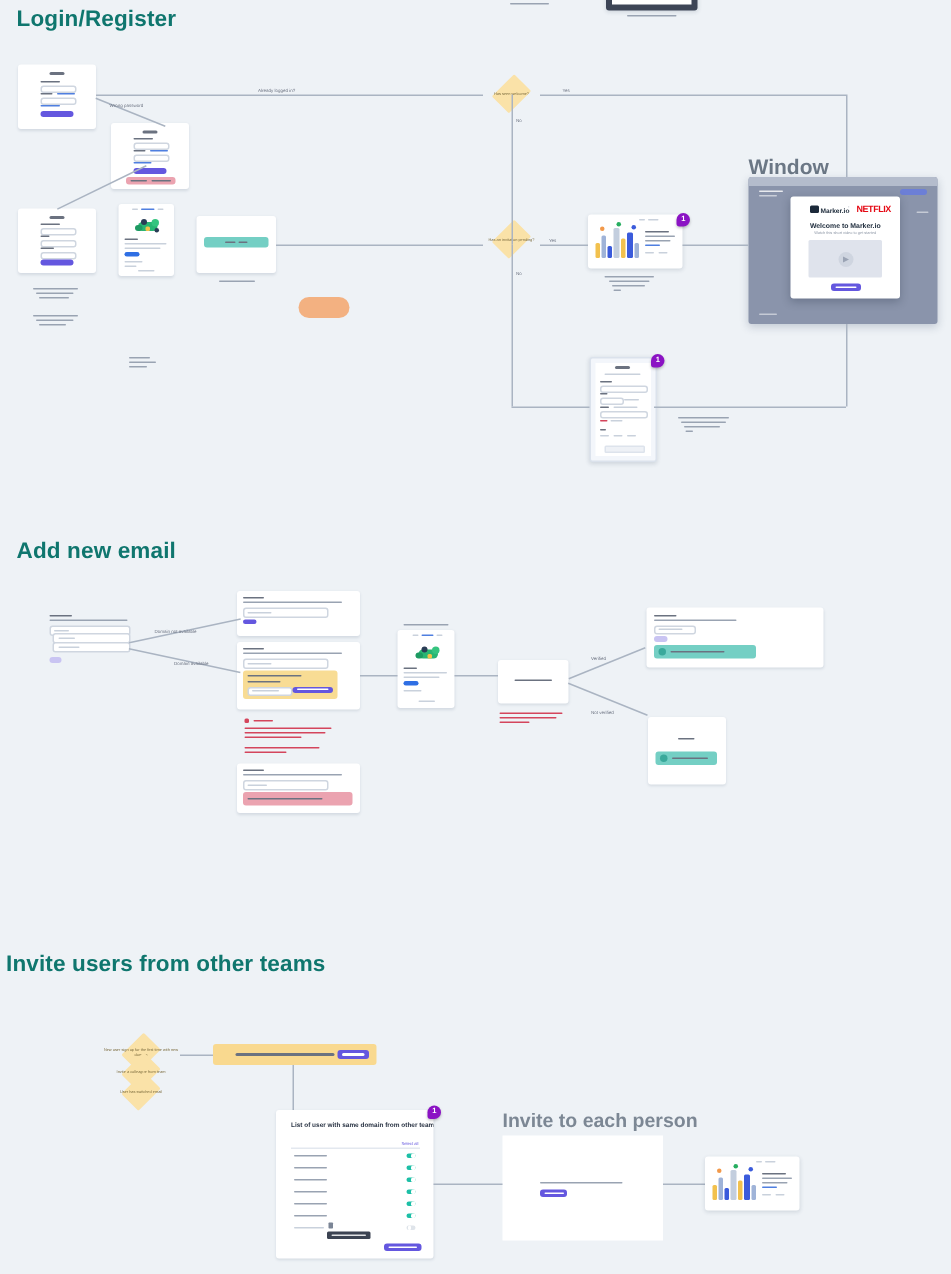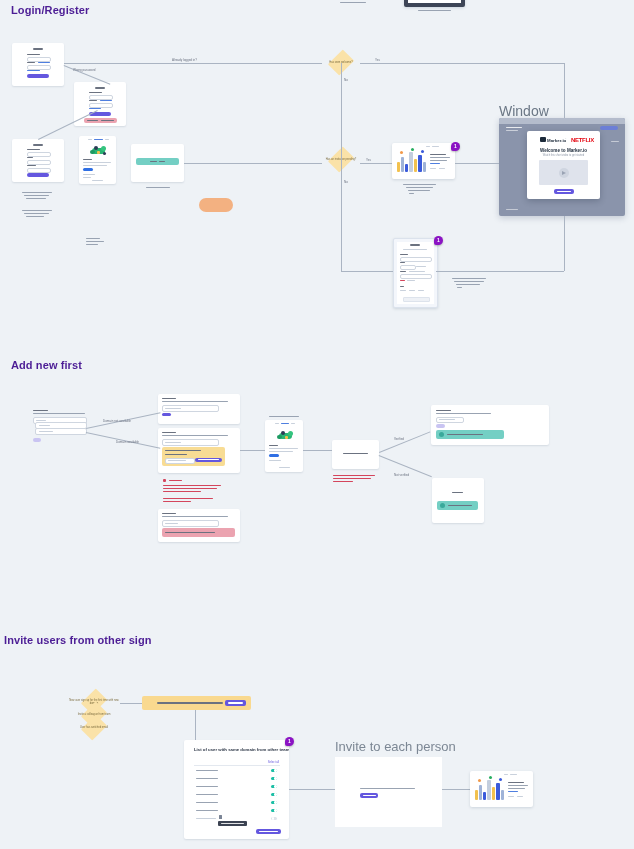--- a/index.html
+++ b/index.html
@@ -13,7 +13,7 @@
 
   
   .sect-title{
-    position:absolute;color:#4c1d95;font-size:11px;font-weight:600;
+    position:absolute;color:#0f766e;font-size:15px;font-weight:600;
     letter-spacing:.1px;white-space:nowrap;
   }
   .frame-label{

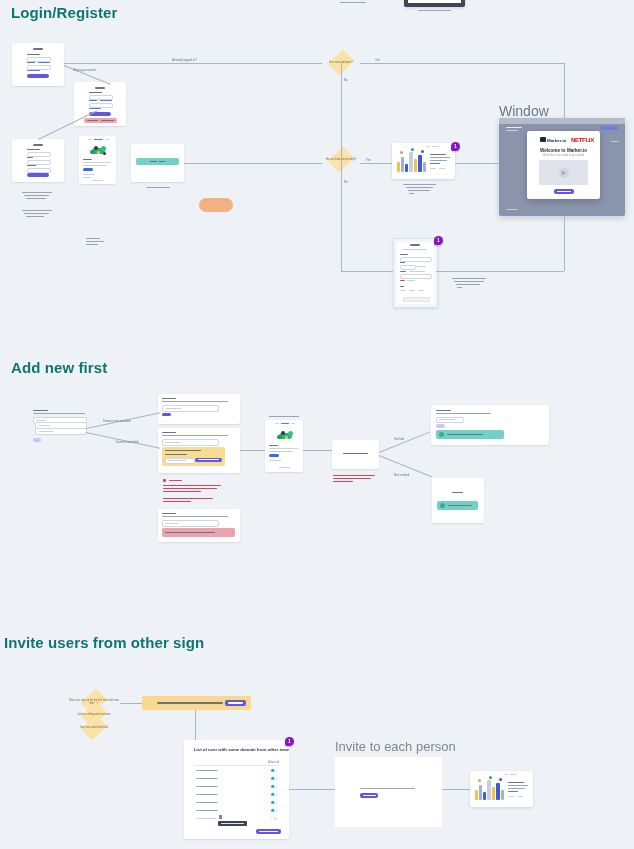--- a/index.html
+++ b/index.html
@@ -17,7 +17,7 @@
     letter-spacing:.1px;white-space:nowrap;
   }
   .frame-label{
-    position:absolute;color:#7c8794;font-size:13px;font-weight:400;
+    position:absolute;color:#7c8794;font-size:13px;font-weight:700;
     white-space:nowrap;
   }
   .frame-label.big{font-size:14px;color:#6b7785;}

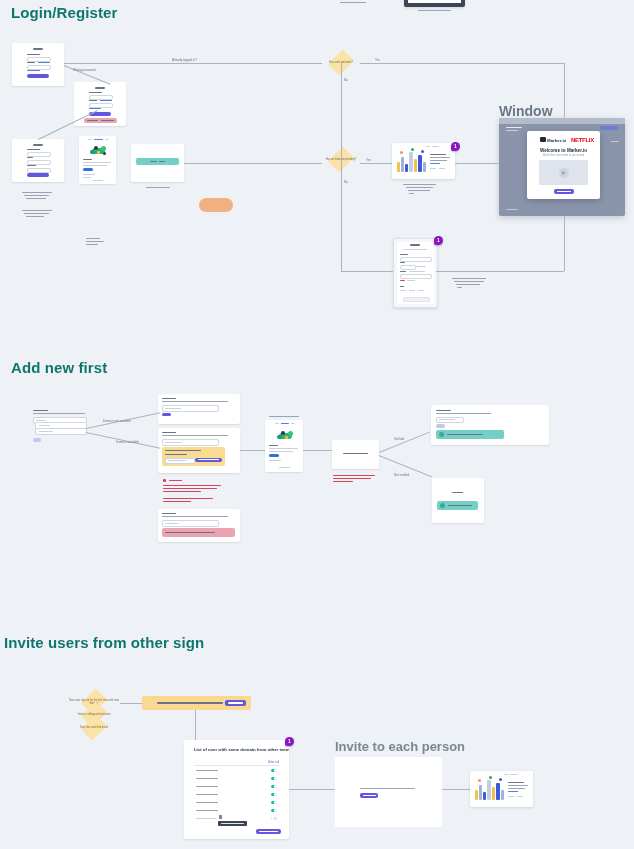--- a/index.html
+++ b/index.html
@@ -310,7 +310,7 @@
   <div class="line h" style="left:436px;top:271px;width:128px;"></div>
   <div class="line v" style="left:564px;top:216px;height:55px;"></div>
 
-  <div class="sect-title" style="left:11px;top:359px;">Add new first</div>
+  <div class="sect-title" style="left:11px;top:359px;">Add new email</div>
 
   <div style="position:absolute;left:33px;top:410px;width:53px;height:40px;">
     <div class="t dark" style="left:0;top:0;width:15px;height:1.4px;"></div>

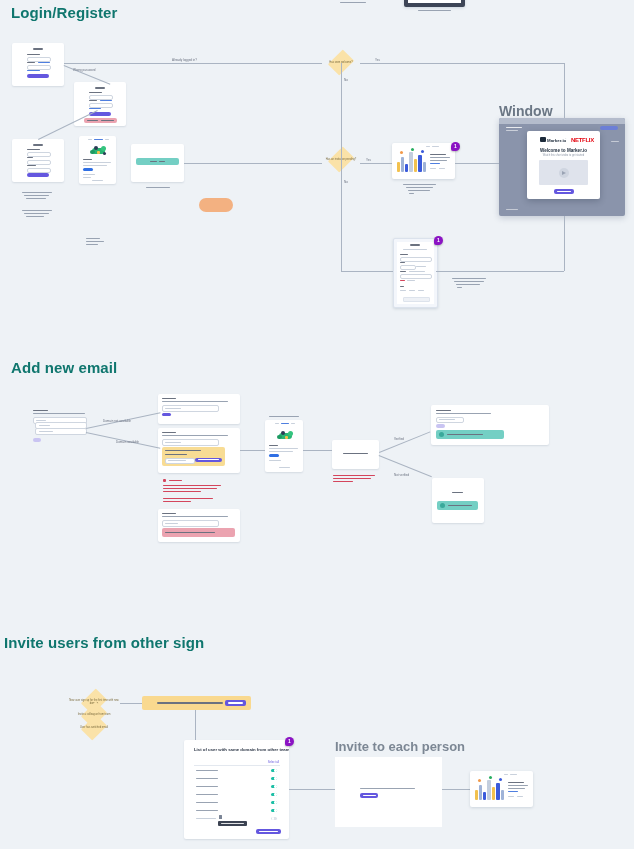--- a/index.html
+++ b/index.html
@@ -433,7 +433,7 @@
   <div class="diag" style="left:379px;top:455px;width:57px;transform:rotate(22deg);"></div>
   <div class="edge-label" style="left:394px;top:473px;">Not verified</div>
 
-  <div class="sect-title" style="left:4px;top:634px;">Invite users from other sign</div>
+  <div class="sect-title" style="left:4px;top:634px;">Invite users from other teams</div>
 
   <div class="diamond-wrap" style="left:68px;top:694px;width:52px;height:16px;">
     <div class="diamond" style="left:18px;top:-3px;width:16px;height:21px;"></div>

